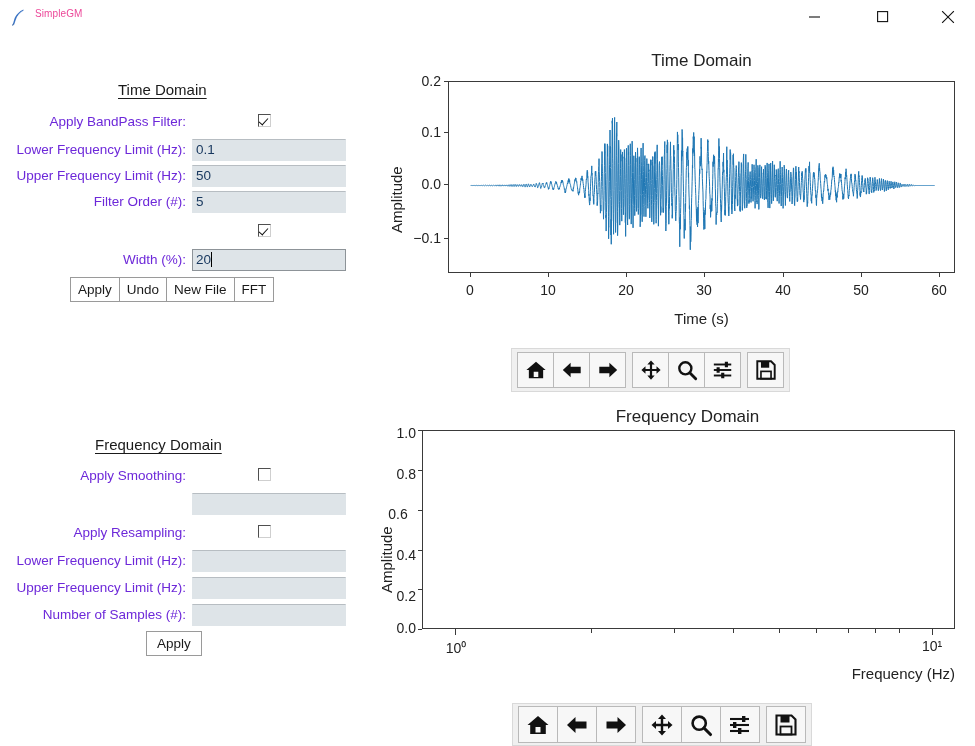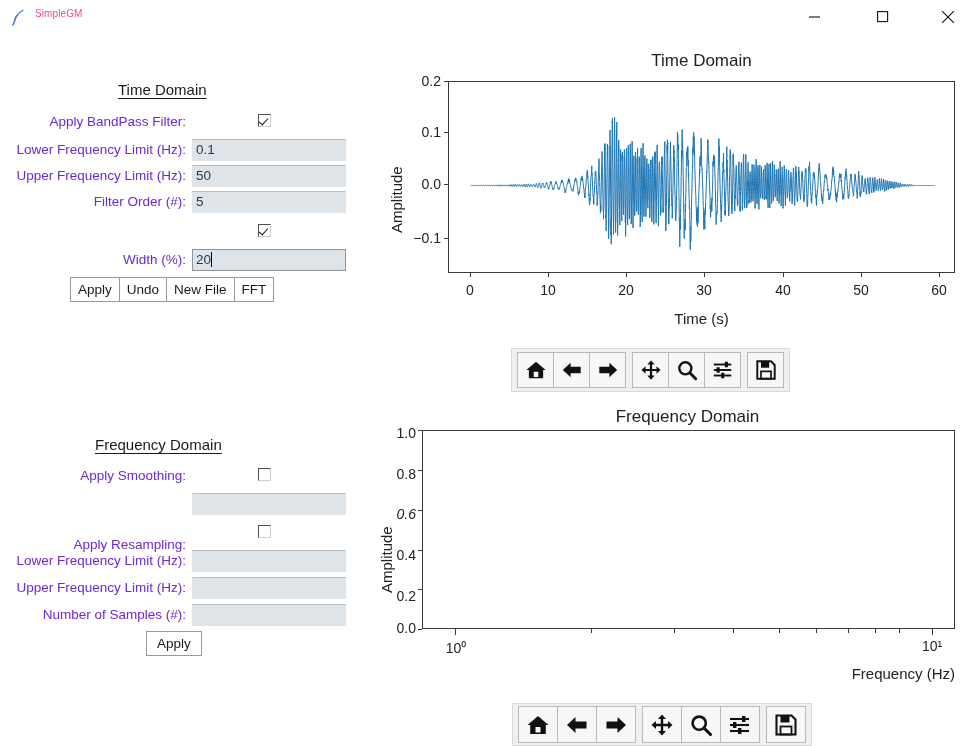--- a/index.html
+++ b/index.html
@@ -352,7 +352,7 @@
 
     <div class="tick-txt" style="left:380px; top:425px; width:36px; text-align:right;">1.0</div>
     <div class="tick-txt" style="left:380px; top:466px; width:36px; text-align:right;">0.8</div>
-    <div class="tick-txt" style="left:380px; top:506px; width:36px; text-align:right;font-style:italic;">0.6</div>
+    <div class="tick-txt" style="left:380px; top:506px; width:36px; text-align:center;">0.6</div>
     <div class="tick-txt" style="left:380px; top:547px; width:36px; text-align:right;">0.4</div>
     <div class="tick-txt" style="left:380px; top:588px; width:36px; text-align:right;">0.2</div>
     <div class="tick-txt" style="left:380px; top:620px; width:36px; text-align:right;">0.0</div>

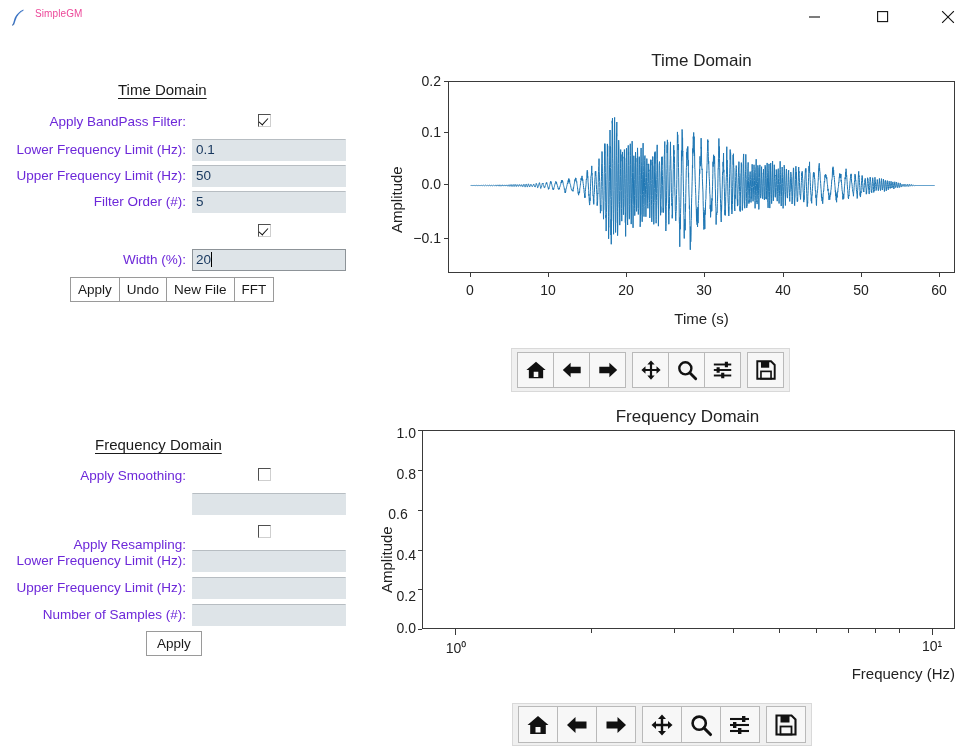--- a/index.html
+++ b/index.html
@@ -243,7 +243,7 @@
 
   <div class="field field-empty" style="top:493px;"></div>
 
-  <div class="row-label" style="left:0; top:536px; width:186px;">Apply Resampling:</div>
+  <div class="row-label" style="left:0; top:524px; width:186px;">Apply Resampling:</div>
   <div class="checkbox" style="left:258px; top:525px;"></div>
 
   <div class="row-label" style="left:0; top:552px; width:186px;">Lower Frequency Limit (Hz):</div>

